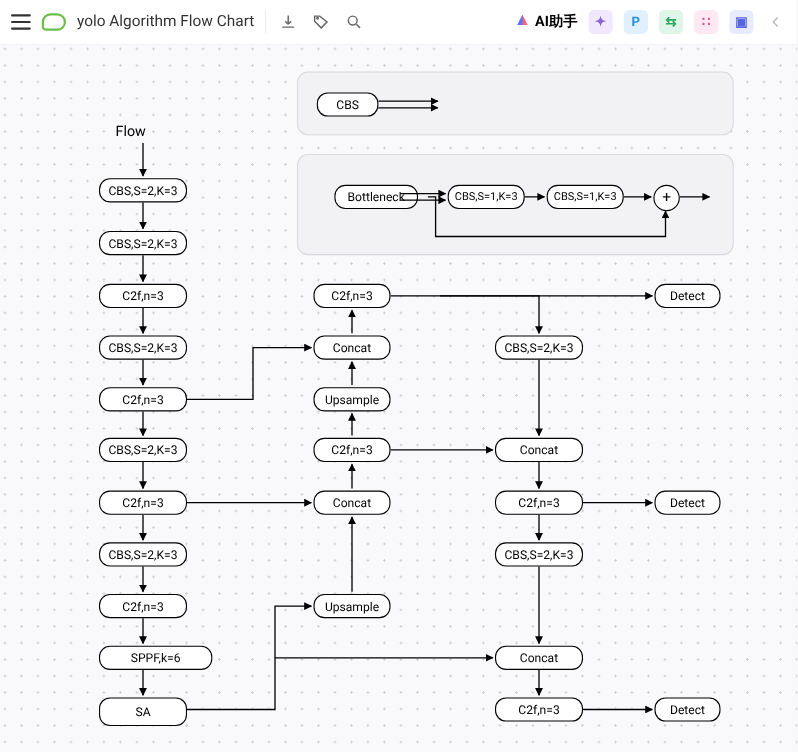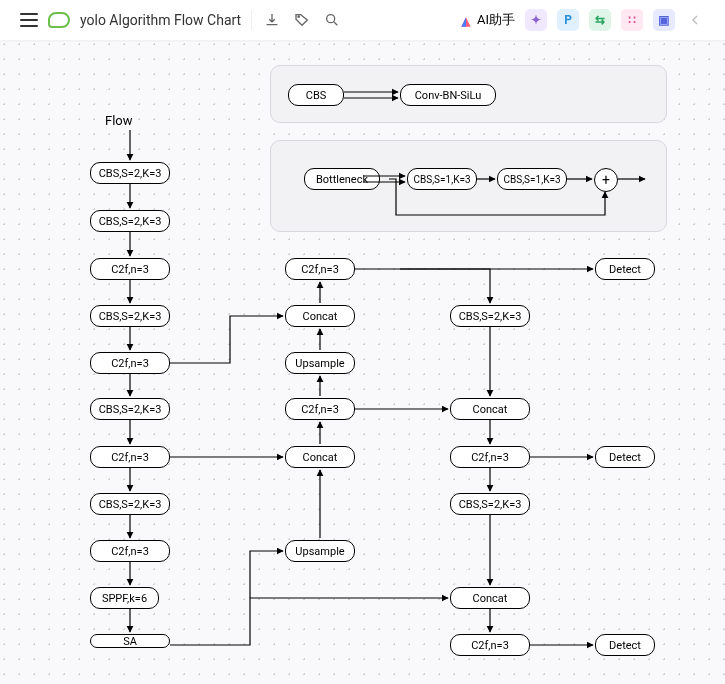--- a/index.html
+++ b/index.html
@@ -4,7 +4,7 @@
 <style>
   html, body { margin:0; padding:0; font-family:-apple-system,BlinkMacSystemFont,"Segoe UI",Roboto,sans-serif; background:#f5f5f7; }
   .page { width:725px; height:684px; position:relative; overflow:hidden; }
-  .header { height:40px; background:#fff; display:flex; align-items:center; padding:0 20px; gap:10px; box-shadow:0 1px 2px rgba(0,0,0,0.05); position:relative; z-index:10;}
+  .header { height:40px; background:#fff; display:flex; align-items:center; padding:0 10px; gap:10px; box-shadow:0 1px 2px rgba(0,0,0,0.05); position:relative; z-index:10;}
   .burger { width:18px; height:14px; position:relative; cursor:pointer; }
   .burger span { position:absolute; left:0; right:0; height:2px; background:#333; border-radius:1px;}
   .burger span:nth-child(1){top:0;} .burger span:nth-child(2){top:6px;} .burger span:nth-child(3){top:12px;}

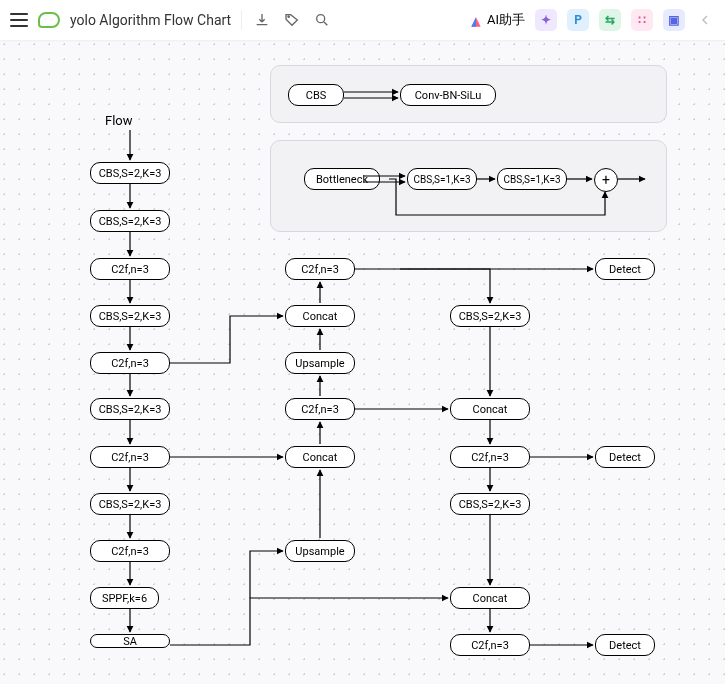--- a/index.html
+++ b/index.html
@@ -14,7 +14,7 @@
   .icon-btn { width:20px; height:20px; display:flex; align-items:center; justify-content:center; color:#666; cursor:pointer; }
   .icon-btn svg { width:16px; height:16px; }
   .spacer { flex:1; }
-  .ai-badge { display:flex; align-items:flex-end; gap:4px; font-size:13px; font-weight:400; }
+  .ai-badge { display:flex; align-items:flex-start; gap:4px; font-size:13px; font-weight:700; }
   .ai-badge .logo { width:14px; height:14px; }
   .sq { width:22px; height:22px; border-radius:5px; display:flex; align-items:center; justify-content:center; font-size:12px; font-weight:bold; cursor:pointer;}
   .sq1{background:#f0e8ff;color:#8a63d2;} .sq2{background:#e0f0ff;color:#2b8fd9;} .sq3{background:#dff5e8;color:#2aa762;} .sq4{background:#ffe8f2;color:#d95394;} .sq5{background:#e8ebff;color:#5566e0;}

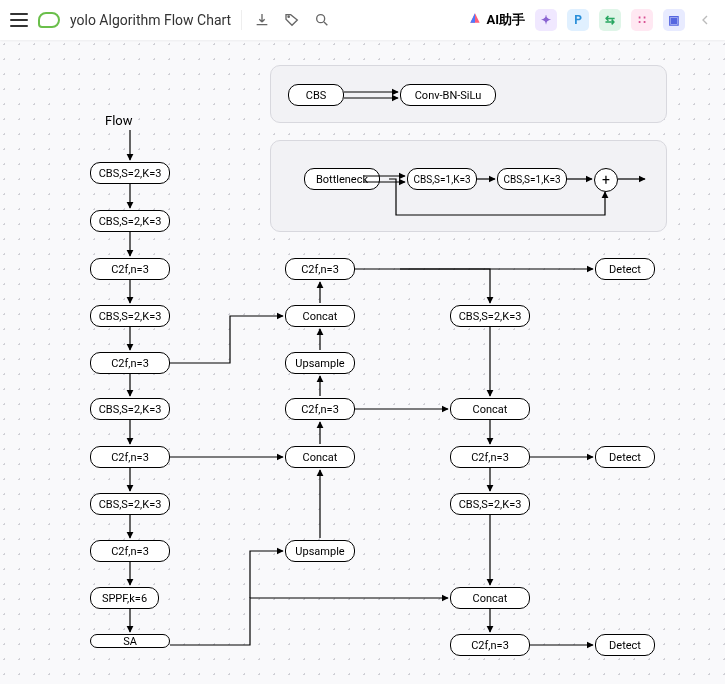--- a/index.html
+++ b/index.html
@@ -86,7 +86,6 @@
     <div class="panel" style="left:270px; top:100px; width:395px; height:90px;"></div>
 
     <div class="node" style="left:288px; top:44px; width:56px; height:22px;">CBS</div>
-    <div class="node" style="left:400px; top:44px; width:96px; height:22px;">Conv-BN-SiLu</div>
 
     <div class="node" style="left:304px; top:128px; width:76px; height:22px;">Bottleneck</div>
     <div class="node" style="left:407px; top:128px; width:70px; height:22px; font-size:10px;">CBS,S=1,K=3</div>

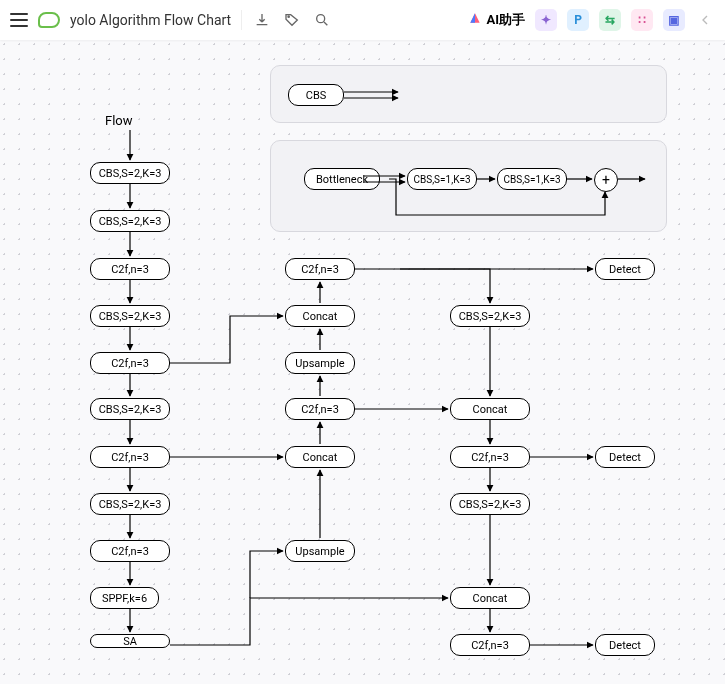--- a/index.html
+++ b/index.html
@@ -103,7 +103,7 @@
     <div class="node" style="left:90px; top:406px; width:80px; height:22px;">C2f,n=3</div>
     <div class="node" style="left:90px; top:453px; width:80px; height:22px;">CBS,S=2,K=3</div>
     <div class="node" style="left:90px; top:500px; width:80px; height:22px;">C2f,n=3</div>
-    <div class="node" style="left:90px; top:547px; width:69px; height:22px;">SPPF,k=6</div>
+    <div class="node" style="left:90px; top:547px; width:103px; height:22px;">SPPF,k=6</div>
     <div class="node" style="left:90px; top:594px; width:80px; height:14px;">SA</div>
 
     <div class="node" style="left:285px; top:218px; width:70px; height:22px;">C2f,n=3</div>

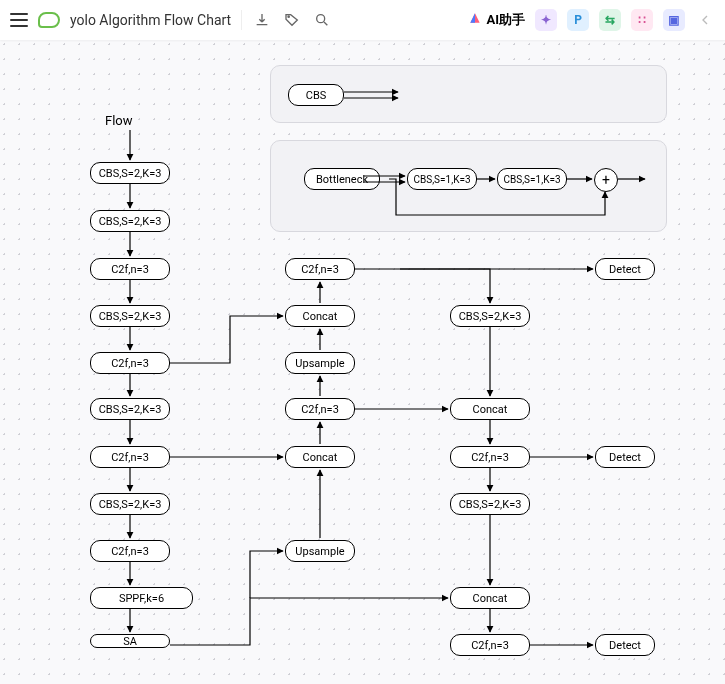--- a/index.html
+++ b/index.html
@@ -104,7 +104,7 @@
     <div class="node" style="left:90px; top:453px; width:80px; height:22px;">CBS,S=2,K=3</div>
     <div class="node" style="left:90px; top:500px; width:80px; height:22px;">C2f,n=3</div>
     <div class="node" style="left:90px; top:547px; width:103px; height:22px;">SPPF,k=6</div>
-    <div class="node" style="left:90px; top:594px; width:80px; height:14px;">SA</div>
+    <div class="node" style="left:90px; top:594px; width:80px; height:26px;">SA</div>
 
     <div class="node" style="left:285px; top:218px; width:70px; height:22px;">C2f,n=3</div>
     <div class="node" style="left:285px; top:265px; width:70px; height:22px;">Concat</div>

